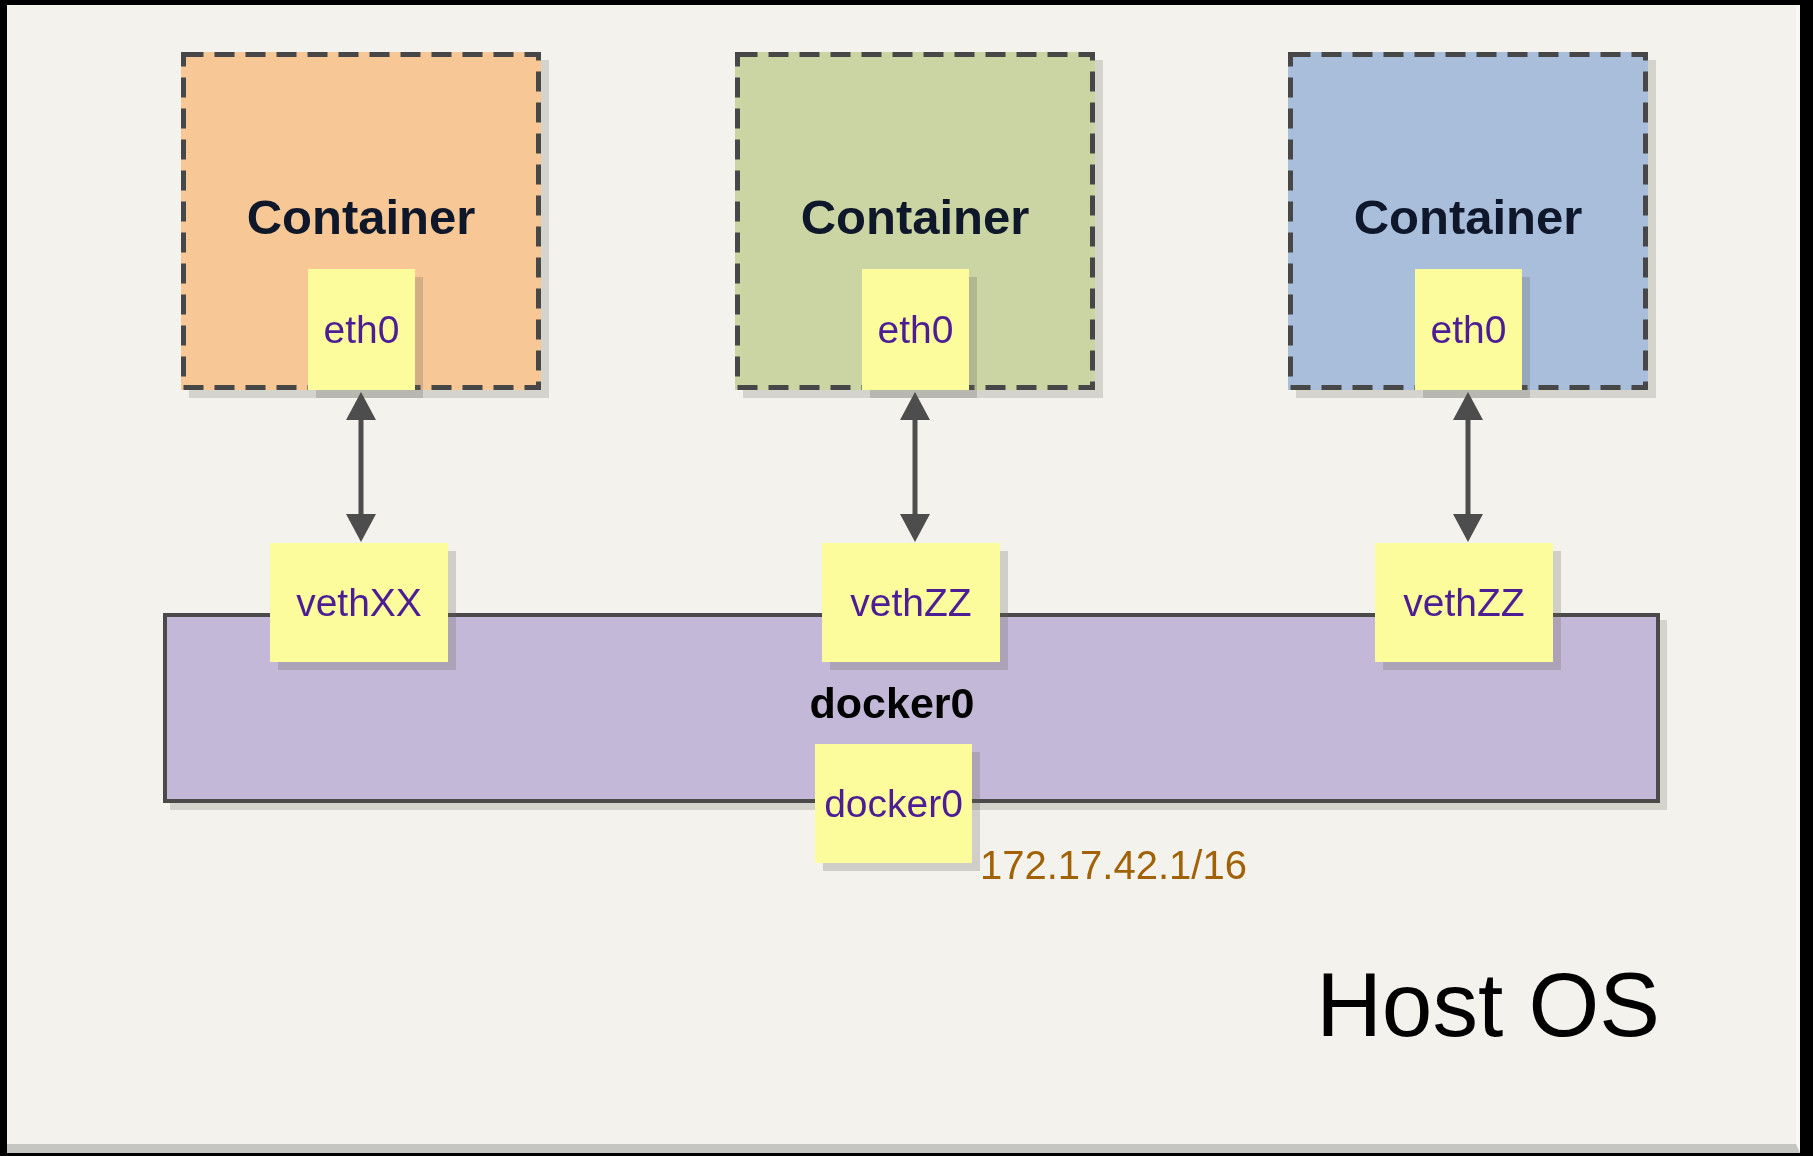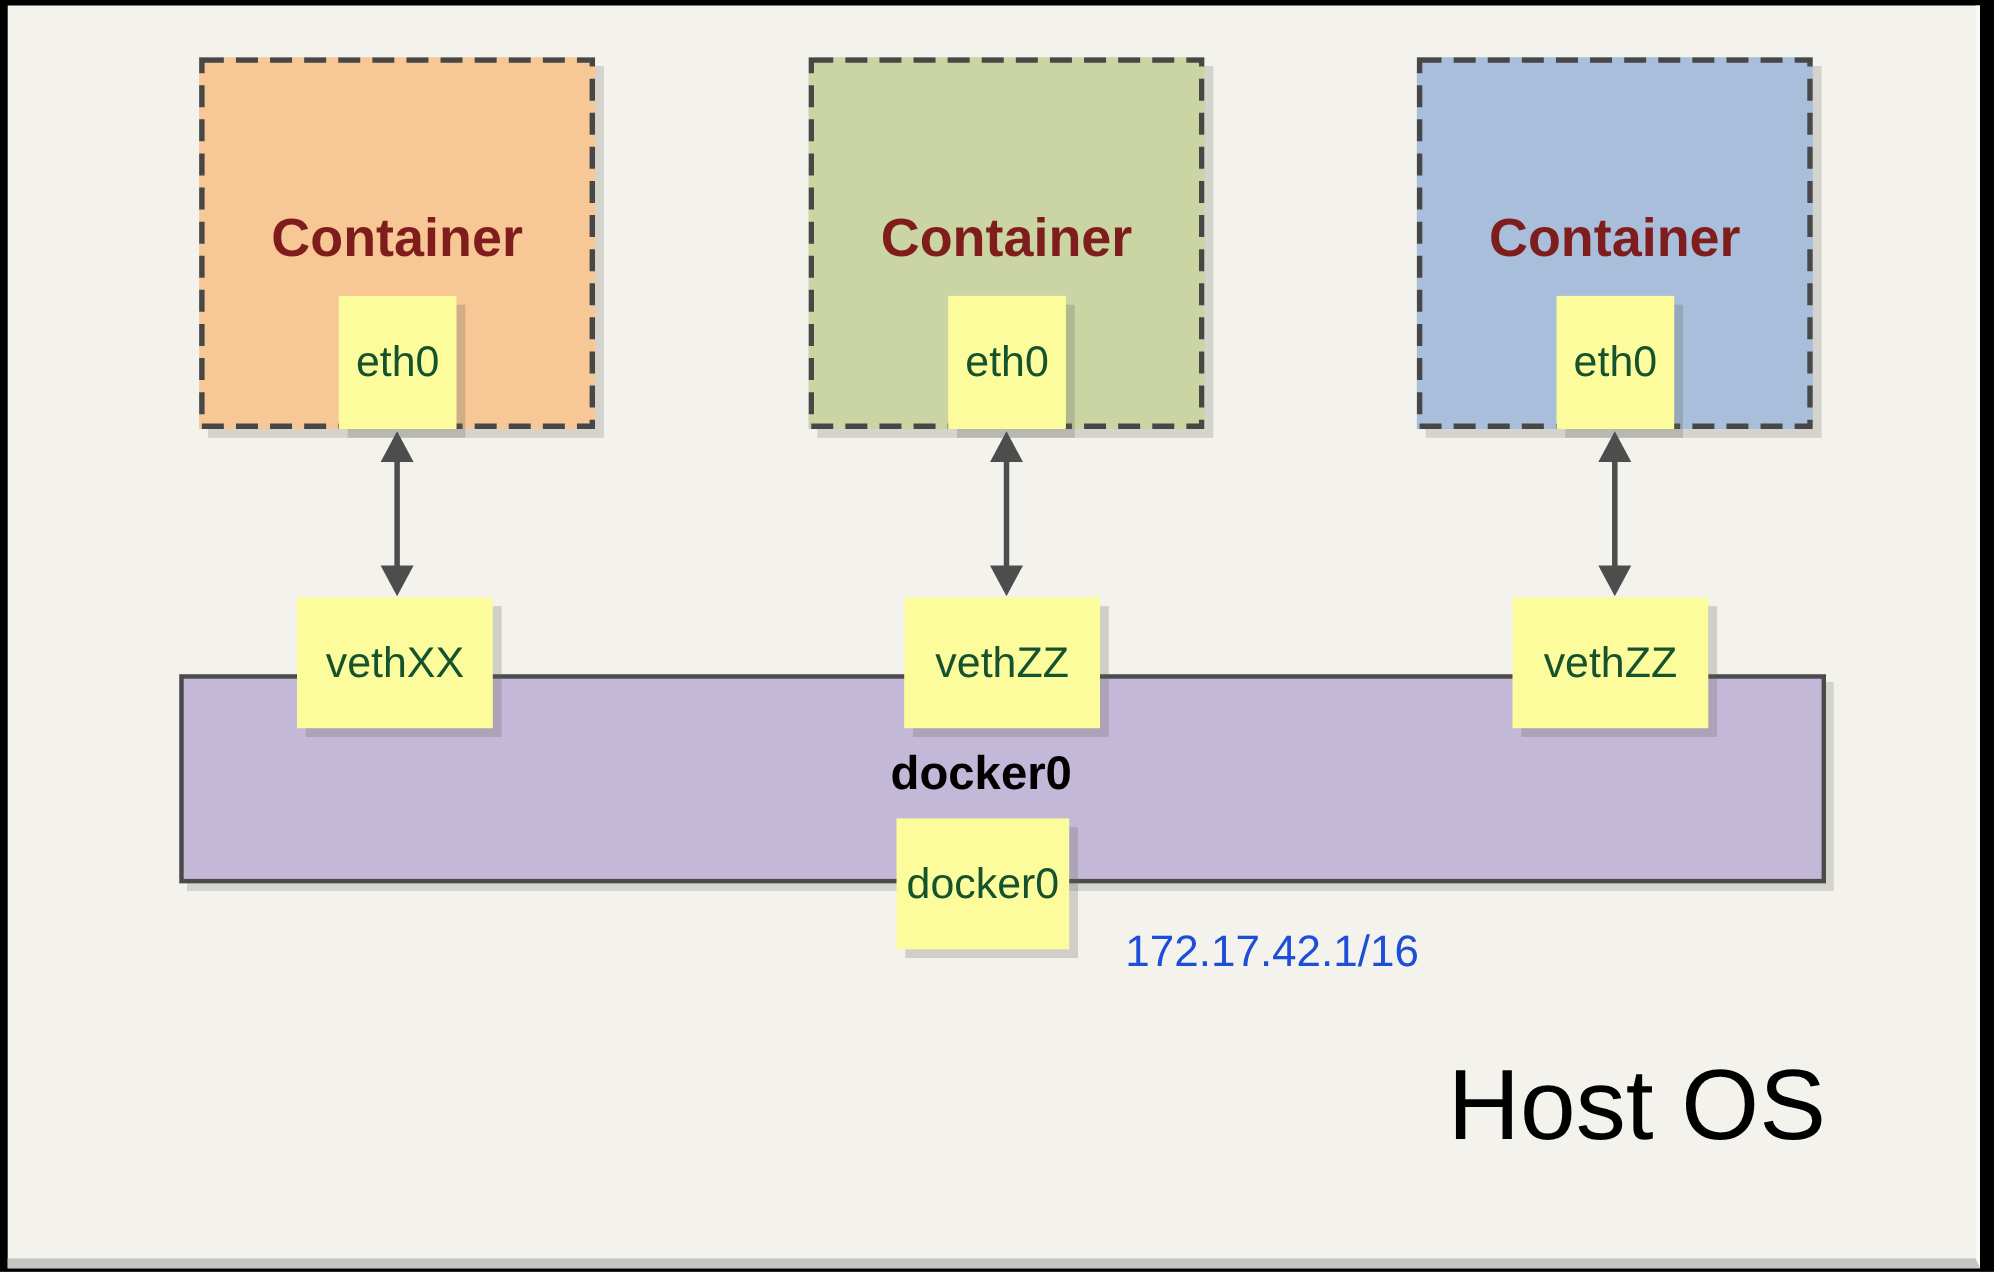--- a/index.html
+++ b/index.html
@@ -34,7 +34,7 @@
     position: absolute;
     top: 140px; left: 0; width: 100%;
     text-align: center;
-    font-size: 49px; font-weight: 700; color: #7f1d1d;
+    font-size: 49px; font-weight: 700; color: #0f172a;
     line-height: 1.05;
   }
 

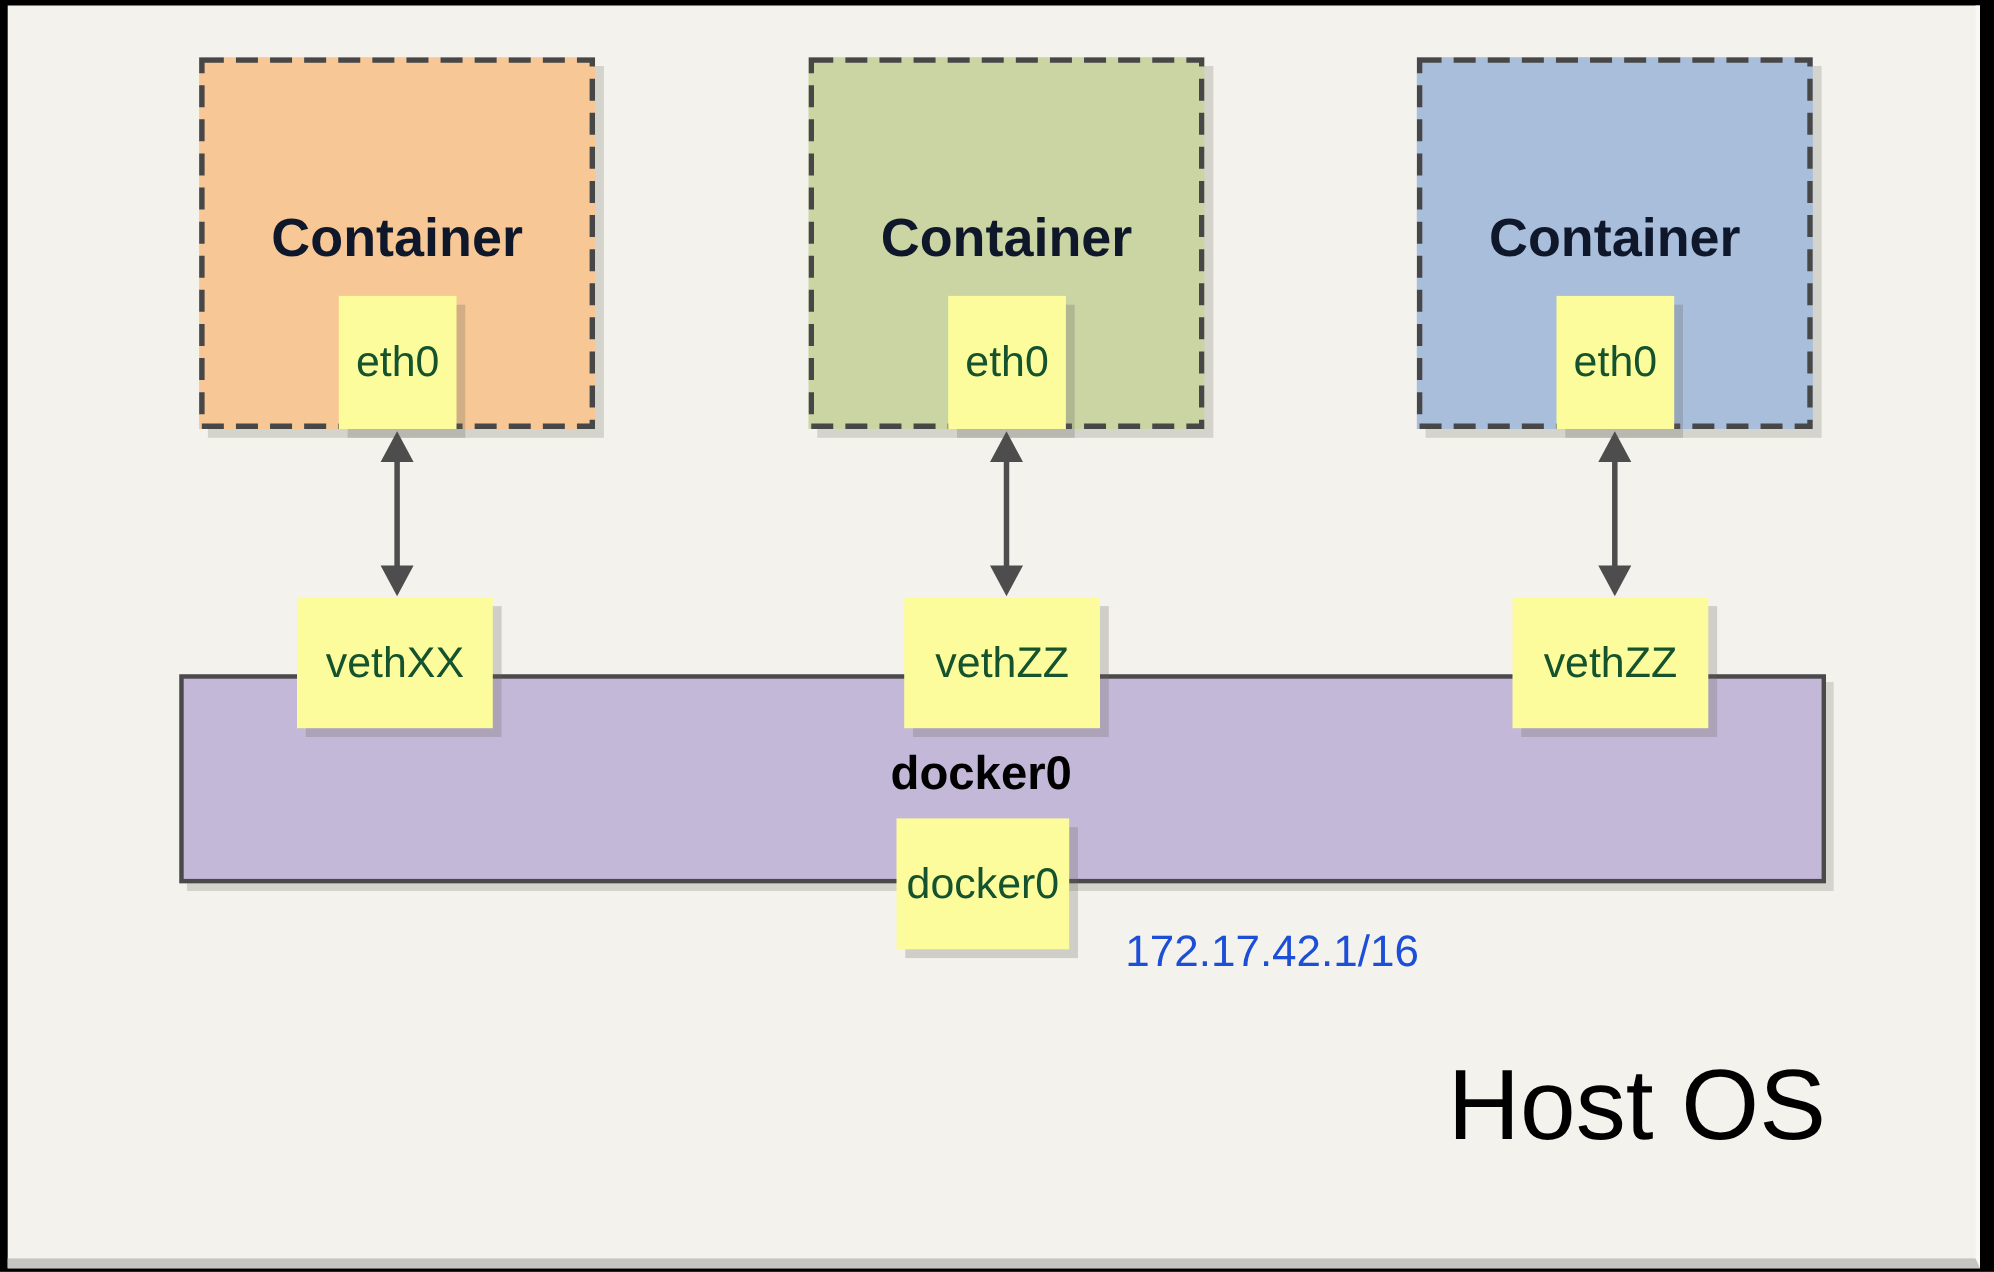--- a/index.html
+++ b/index.html
@@ -43,7 +43,7 @@
     background: #FCFC9D;
     box-shadow: 8px 8px 0 rgba(100,100,90,0.25);
     display: flex; align-items: center; justify-content: center;
-    font-size: 39px; color: #14532d;
+    font-size: 39px; color: #4c1d95;
   }
   .iface-box {
     position: absolute;

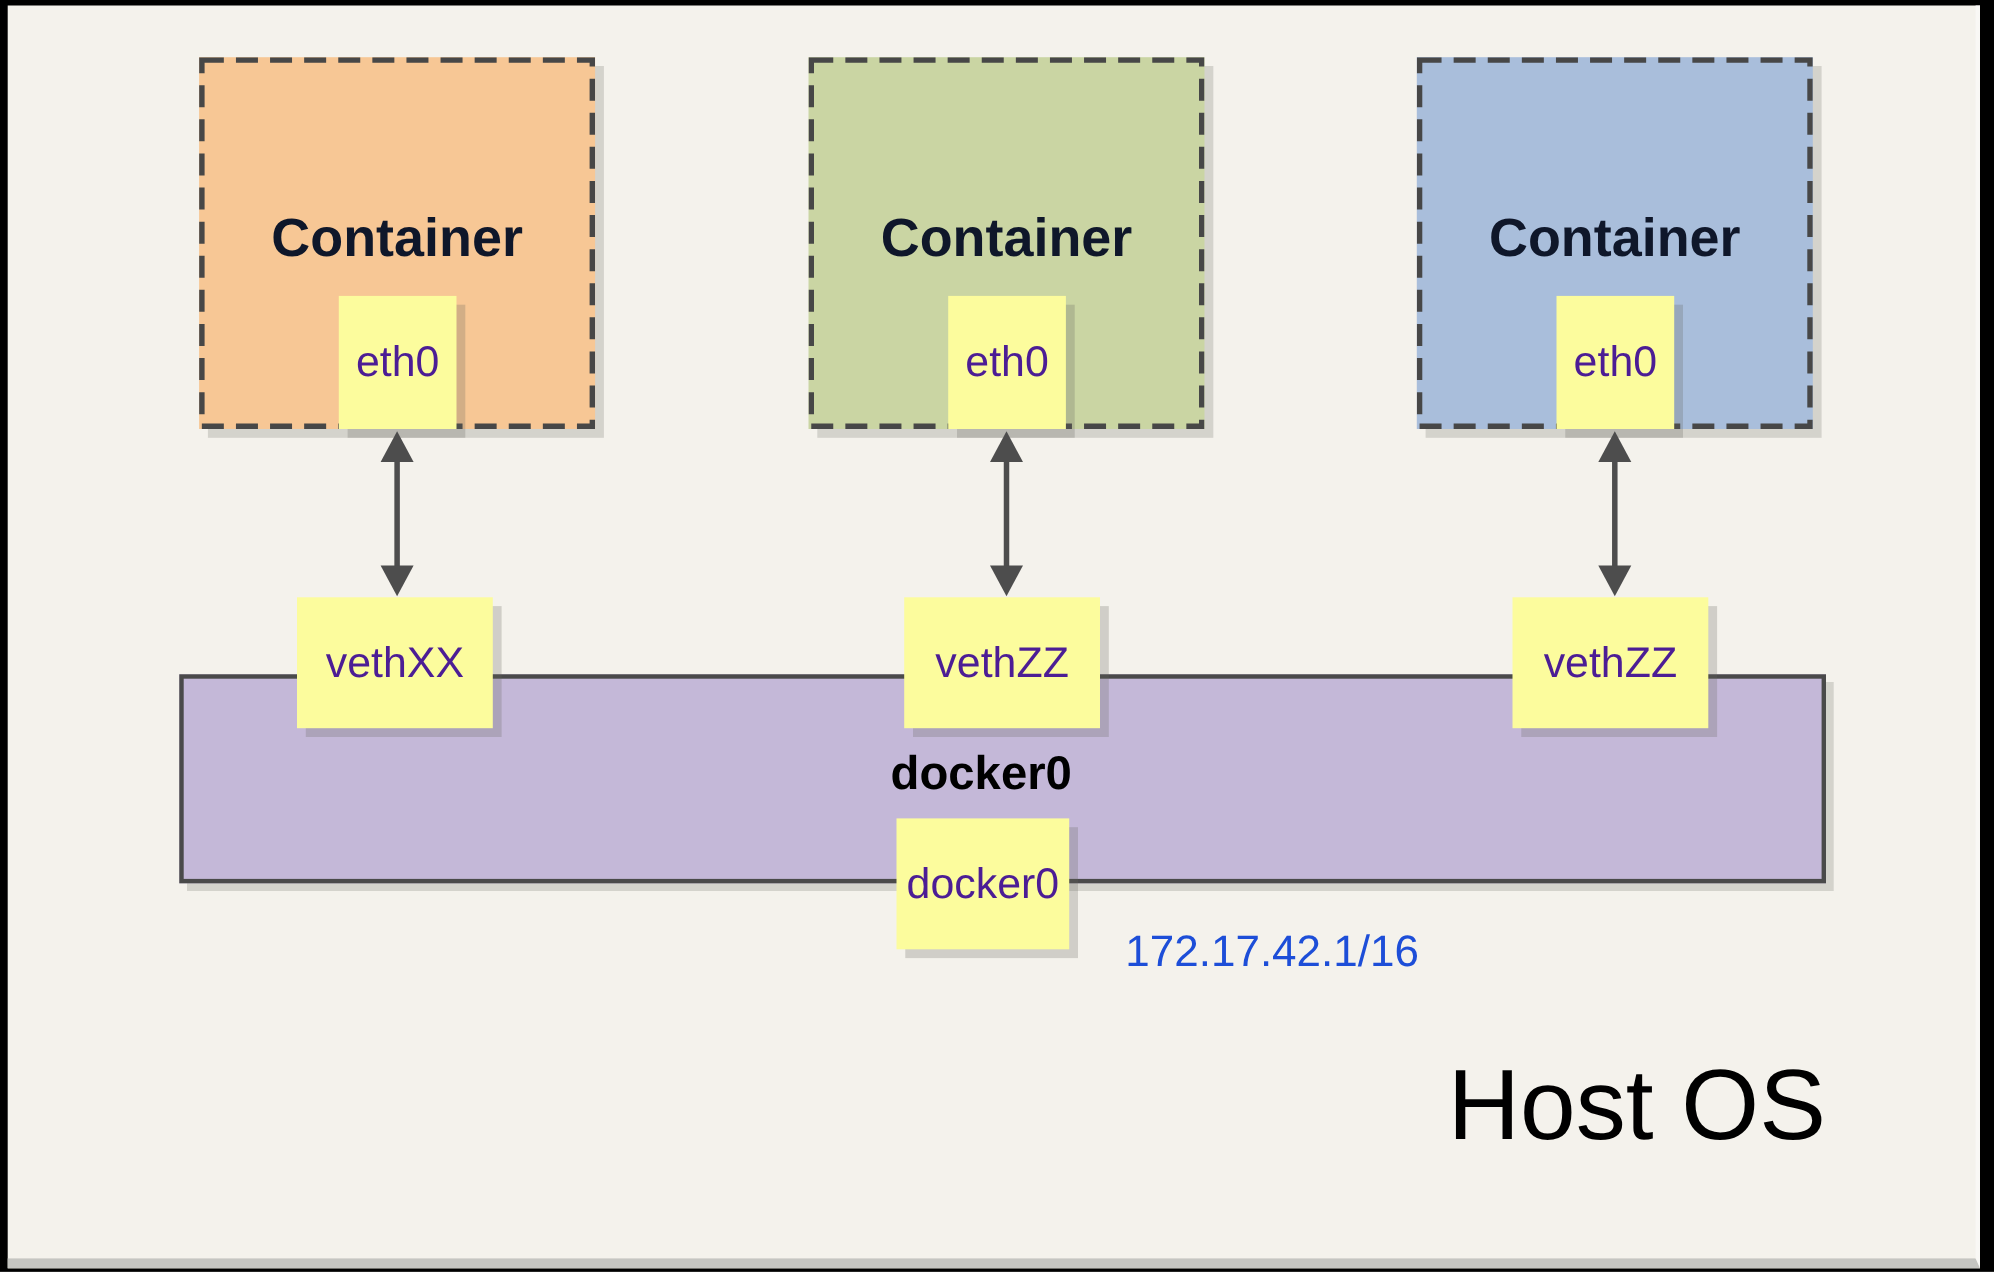--- a/index.html
+++ b/index.html
@@ -96,10 +96,9 @@
   .ip-label {
     position: absolute;
     left: 973px; top: 838px;
-    font-size: 40px; color: #1d4ed8;
+    font-size: 40px; color: #a16207;
     white-space: nowrap;
     z-index: 2;
-    margin-left: 43px;
   }
 
   .host-title {

